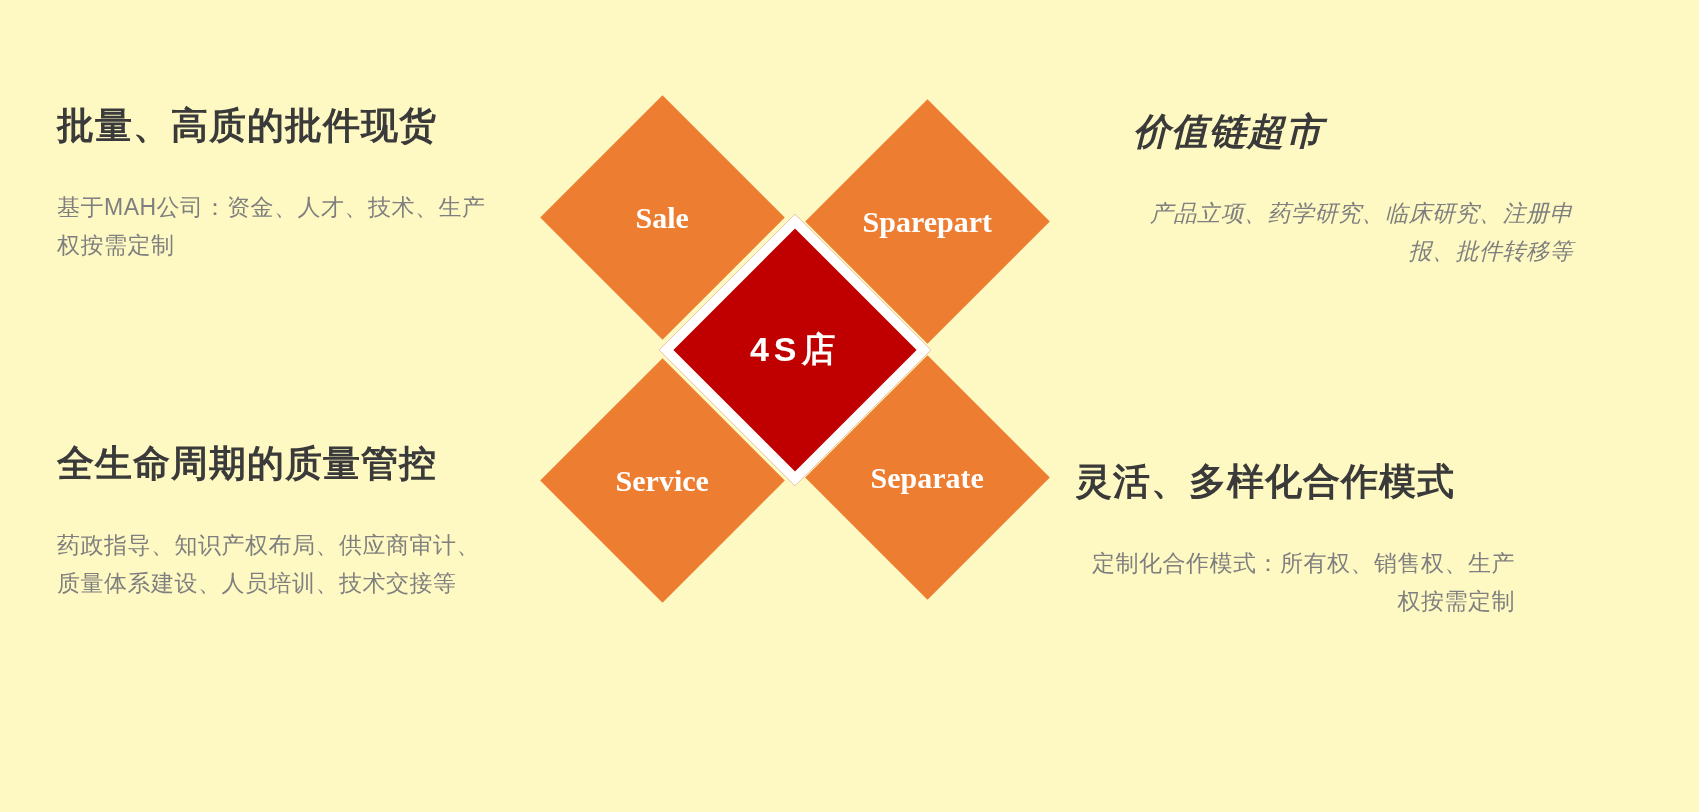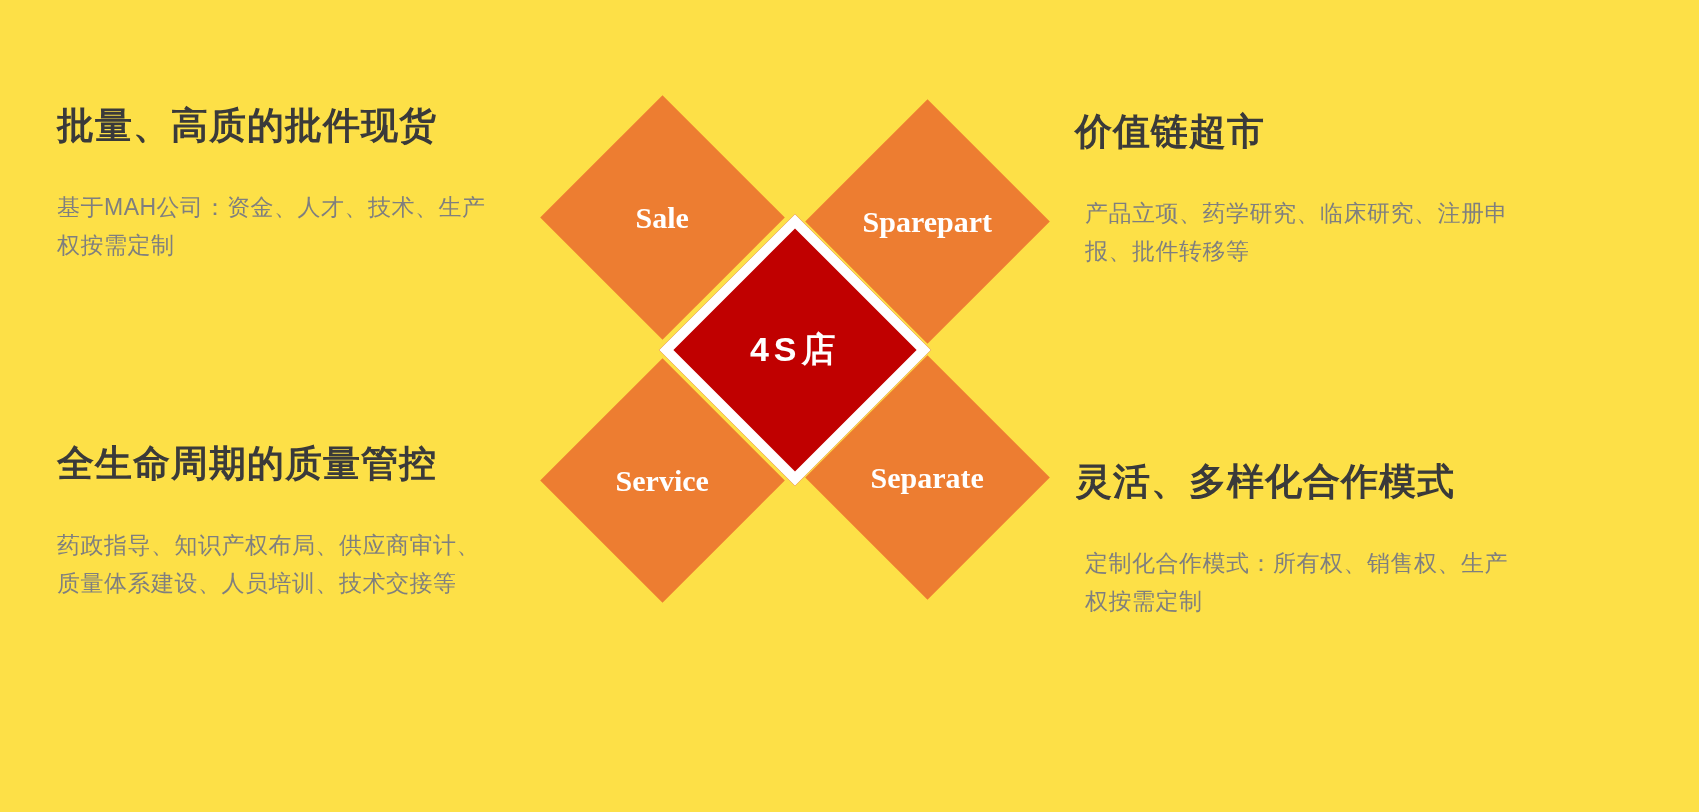--- a/index.html
+++ b/index.html
@@ -12,7 +12,7 @@
     position: relative;
     width: 1699px;
     height: 812px;
-    background: #fde047;
+    background: #fef9c3;
     overflow: hidden;
   }
 

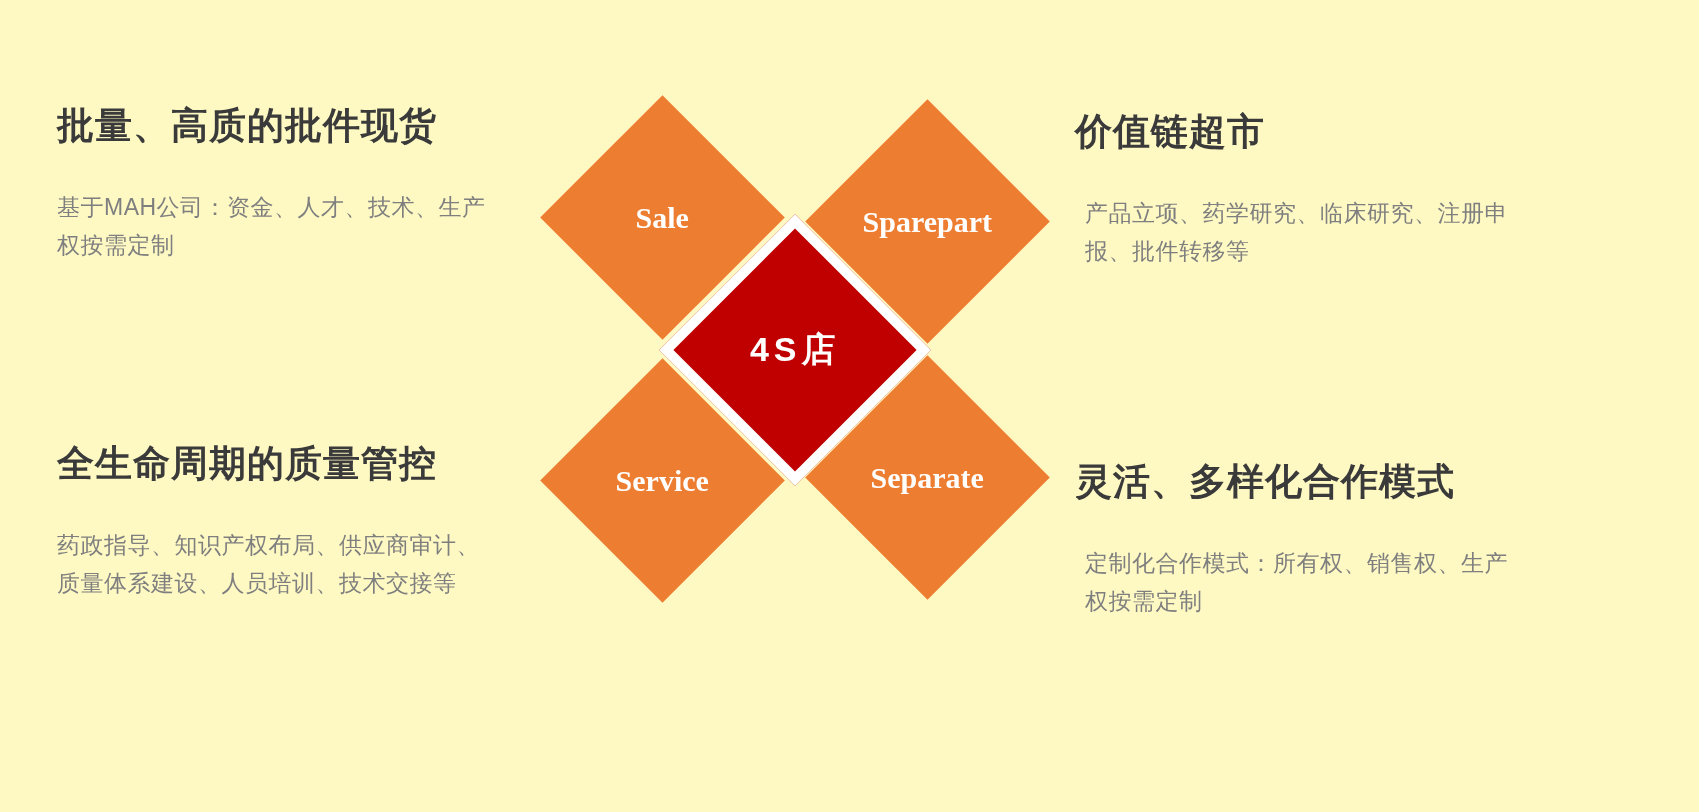--- a/index.html
+++ b/index.html
@@ -81,7 +81,7 @@
   .callout.right .callout-body { padding-left: 10px; }
 
   #callout-top-left     { left: 57px;   top: 104px; }
-  #callout-top-right    { left: 1075px; top: 110px; }
+  #callout-top-right    { left: 1133px; top: 110px; font-style: italic; }
   #callout-bottom-left  { left: 57px;   top: 442px; }
   #callout-bottom-right { left: 1075px; top: 460px; }
 </style>

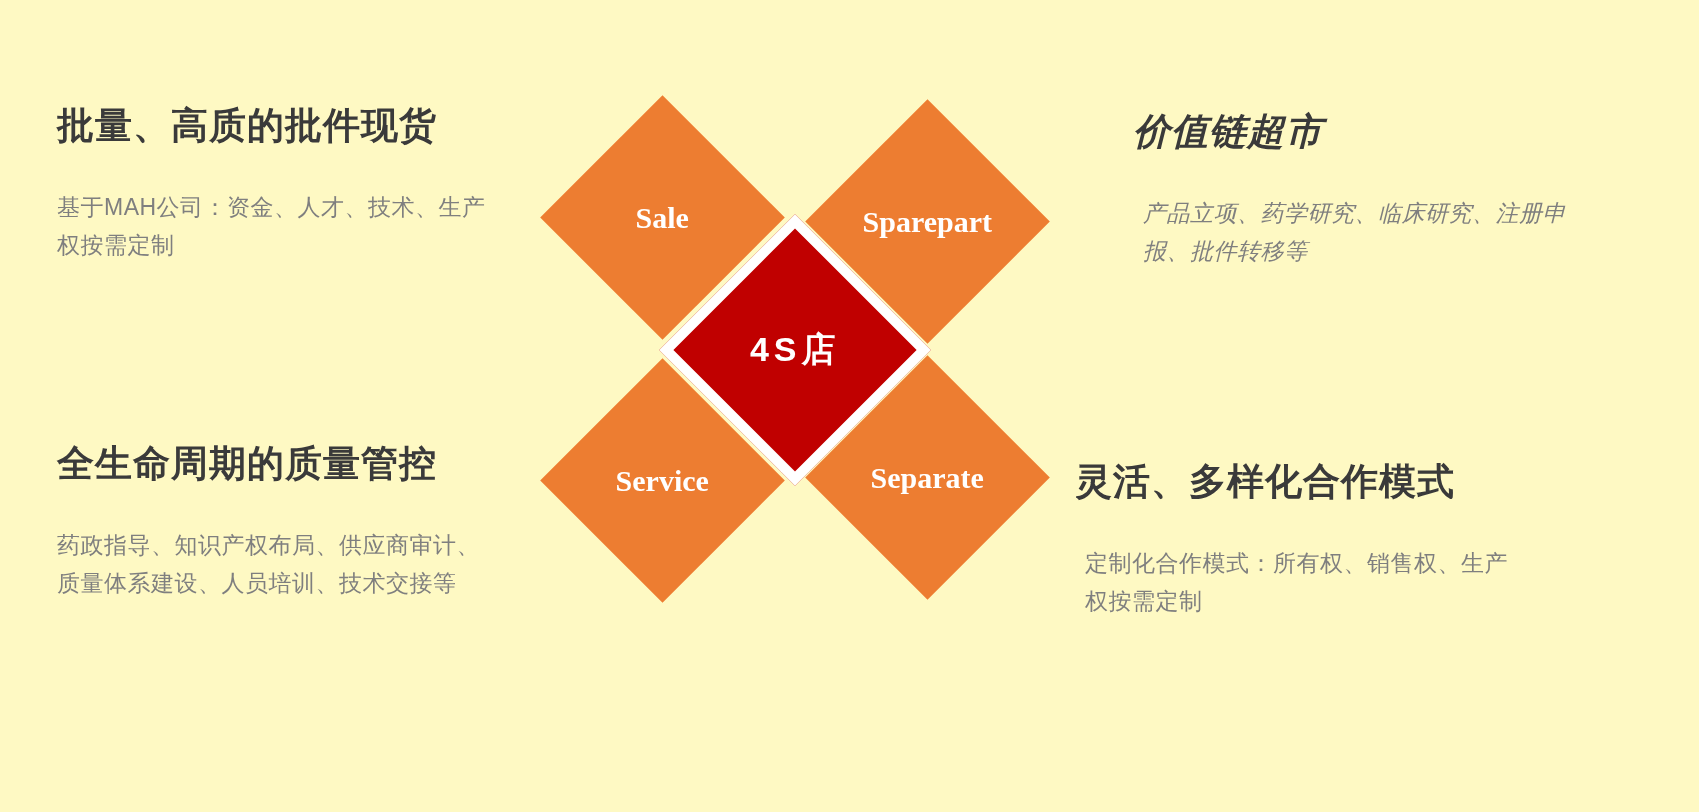--- a/index.html
+++ b/index.html
@@ -78,7 +78,7 @@
     color: #7f7f7f;
     letter-spacing: 0.5px;
   }
-  .callout.right .callout-body { padding-left: 10px; }
+  .callout.right .callout-body { padding-left: 10px; text-align: right; }
 
   #callout-top-left     { left: 57px;   top: 104px; }
   #callout-top-right    { left: 1133px; top: 110px; font-style: italic; }

